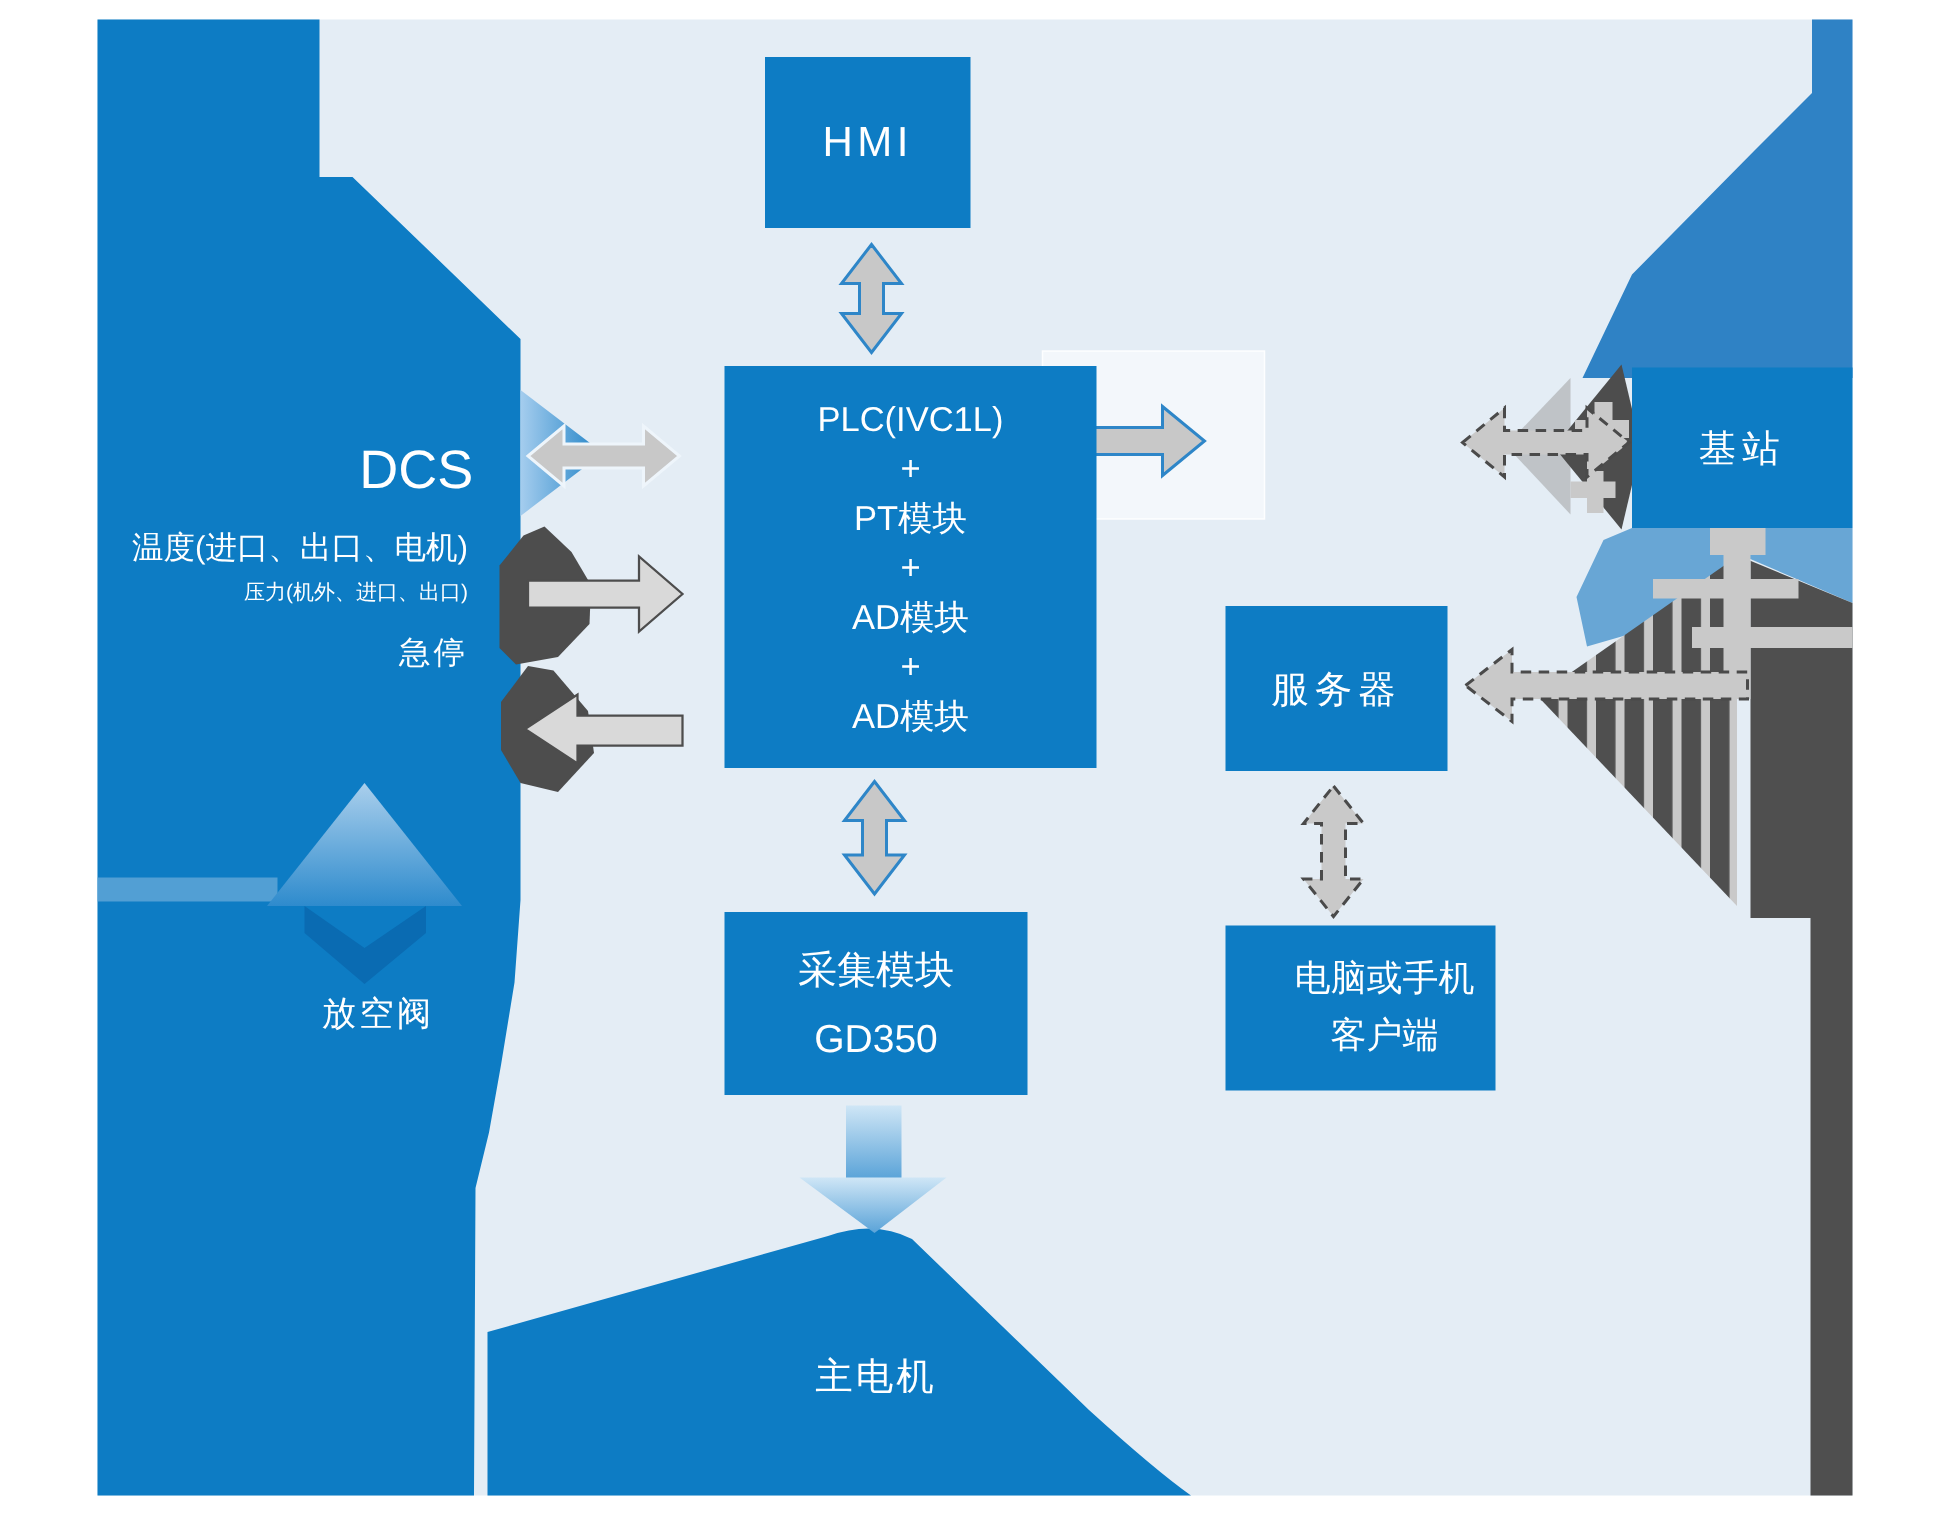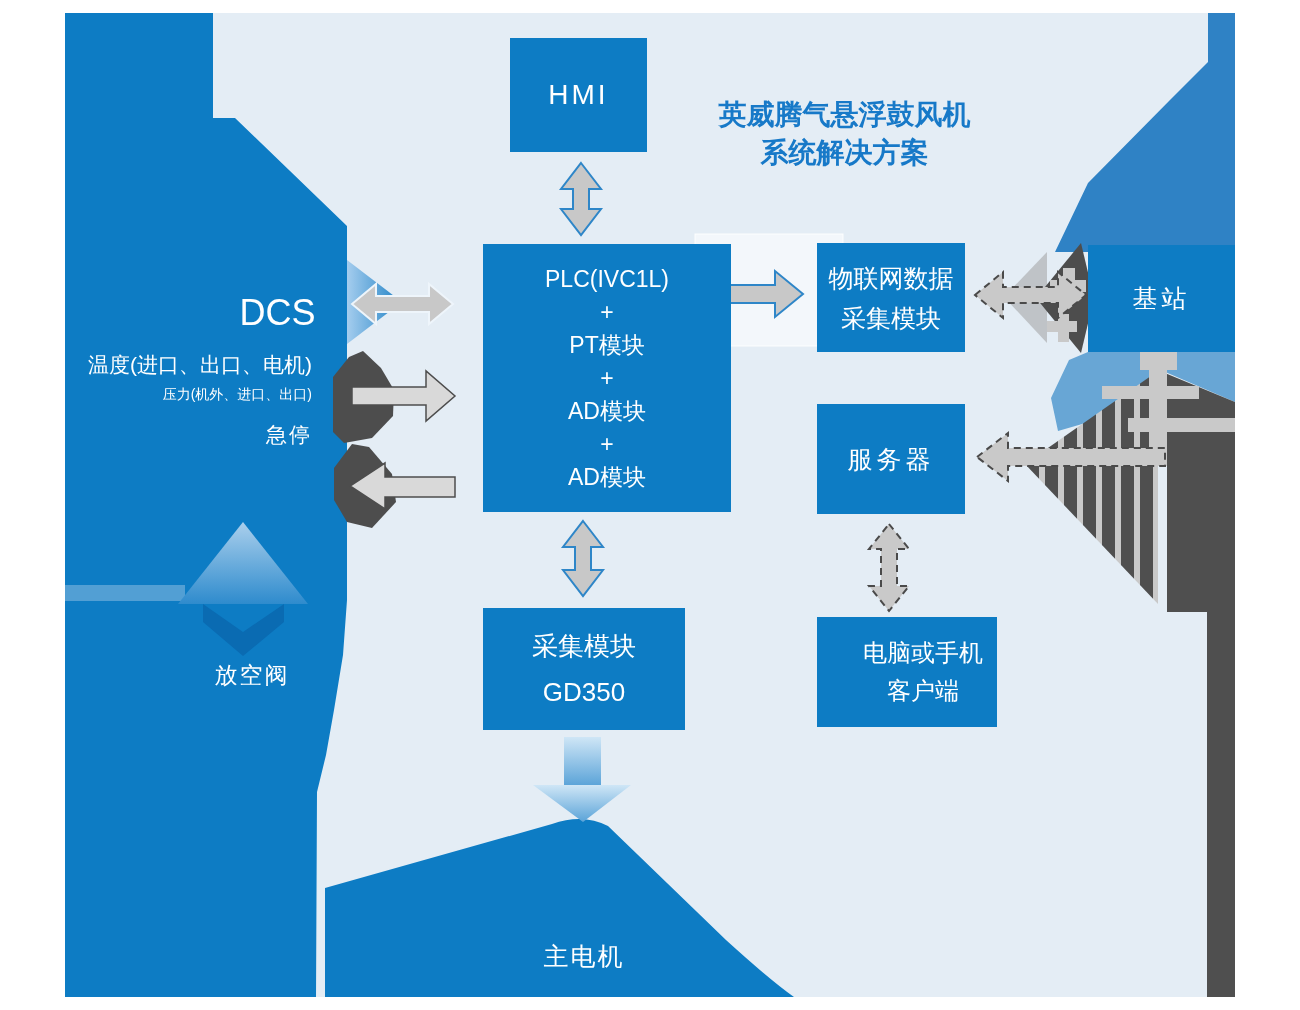--- a/index.html
+++ b/index.html
@@ -116,8 +116,6 @@
     <path class="f-dashed" d="M889,524 L909,549 L897,549 L897,586 L909,586 L889,611 L869,586 L881,586 L881,549 L869,549 Z"></path>
   </svg>
 
-  <div class="title">英威腾气悬浮鼓风机
-系统解决方案</div>
 
   <div class="box" style="left:510px;top:38px;width:137px;height:114px;font-size:28px;letter-spacing:3px;">HMI</div>
   <div class="box" style="left:483px;top:244px;width:248px;height:268px;font-size:23px;line-height:33px;">PLC(IVC1L)

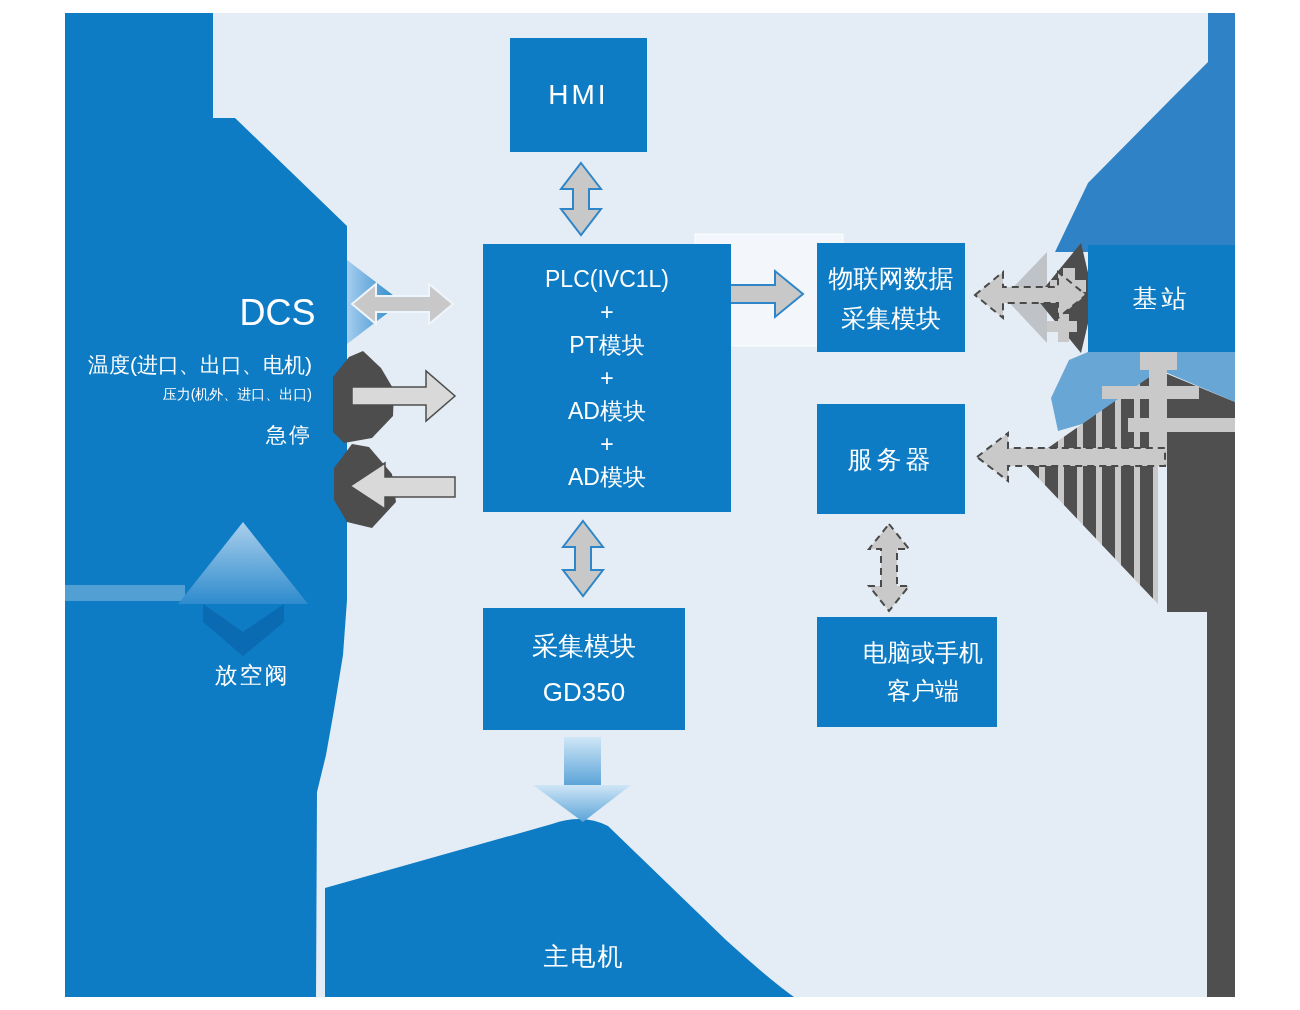--- a/index.html
+++ b/index.html
@@ -125,8 +125,6 @@
 AD模块
 +
 AD模块</div>
-  <div class="box" style="left:817px;top:243px;width:148px;height:109px;font-size:25px;line-height:40px;">物联网数据
-采集模块</div>
   <div class="box" style="left:1088px;top:245px;width:147px;height:107px;font-size:25px;letter-spacing:4px;">基站</div>
   <div class="box" style="left:817px;top:404px;width:148px;height:110px;font-size:25px;letter-spacing:4px;">服务器</div>
   <div class="box" style="left:817px;top:617px;width:148px;height:110px;font-size:24px;line-height:38px;padding-left:32px;">电脑或手机

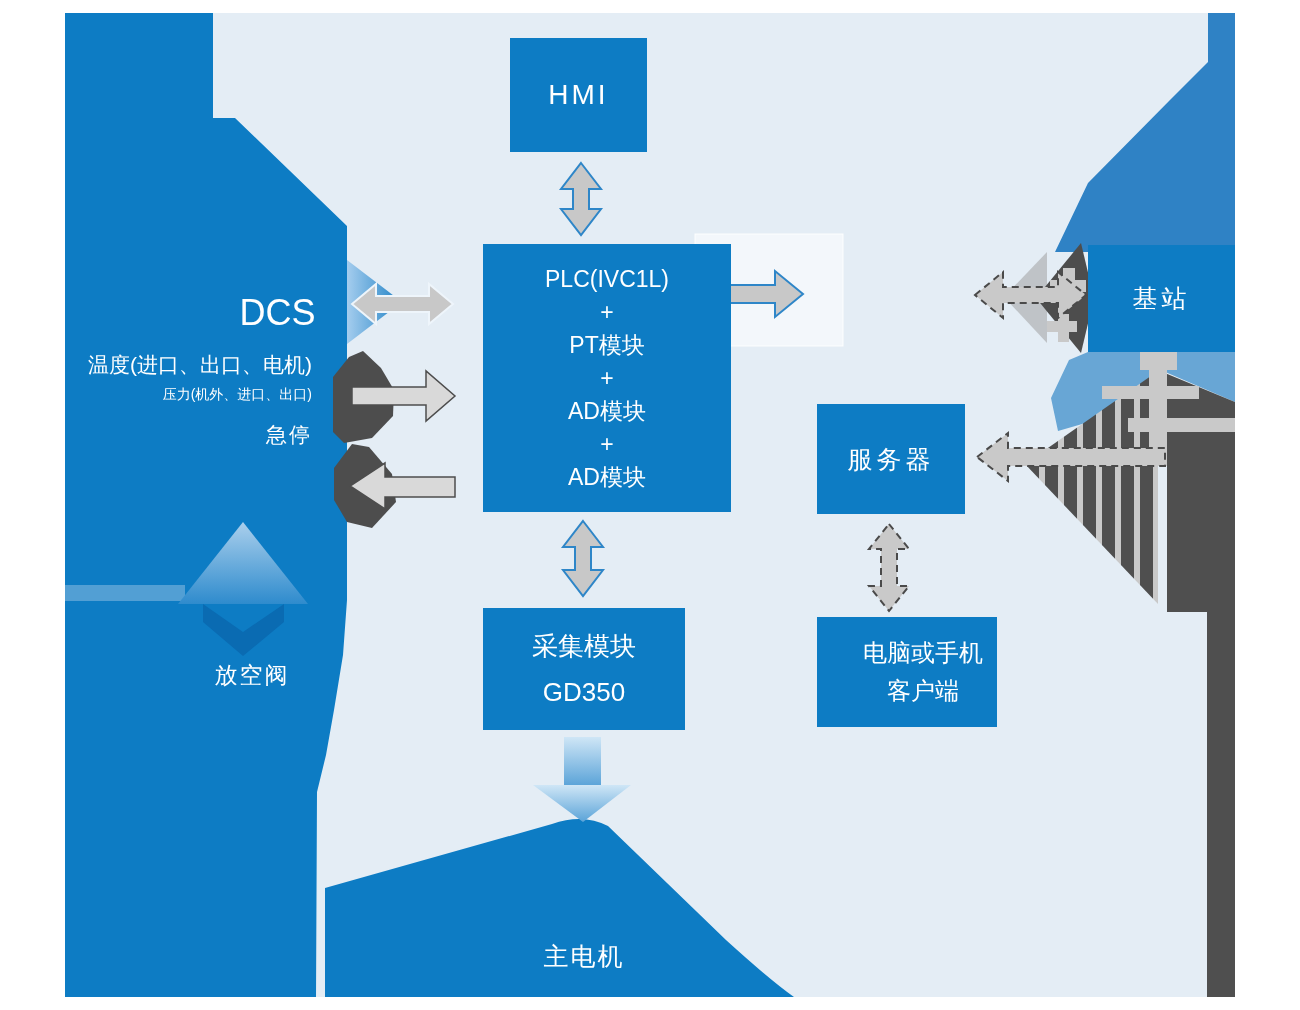--- a/index.html
+++ b/index.html
@@ -137,7 +137,7 @@
   <div class="lbl" style="left:60px;top:386px;width:252px;text-align:right;font-size:14px;">压力(机外、进口、出口)</div>
   <div class="lbl" style="left:60px;top:421px;width:252px;text-align:right;font-size:21px;letter-spacing:2px;">急停</div>
   <div class="lbl" style="left:196px;top:660px;width:112px;text-align:center;font-size:23px;letter-spacing:2px;">放空阀</div>
-  <div class="lbl" style="left:518px;top:940px;width:132px;text-align:center;font-size:25px;letter-spacing:2px;">主电机</div>
+  <div class="lbl" style="left:518px;top:901px;width:132px;text-align:center;font-size:25px;letter-spacing:2px;">主电机</div>
 </div>
 
 </body></html>

